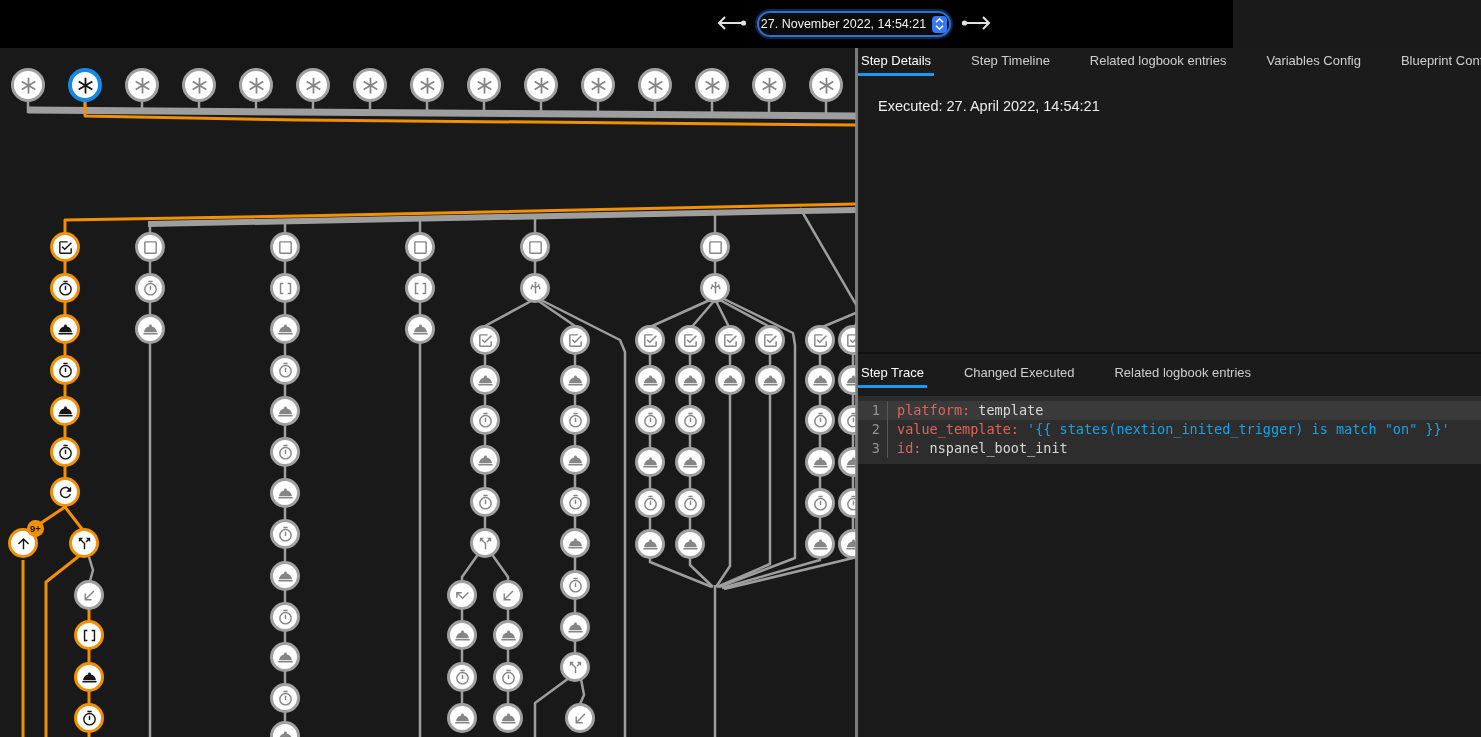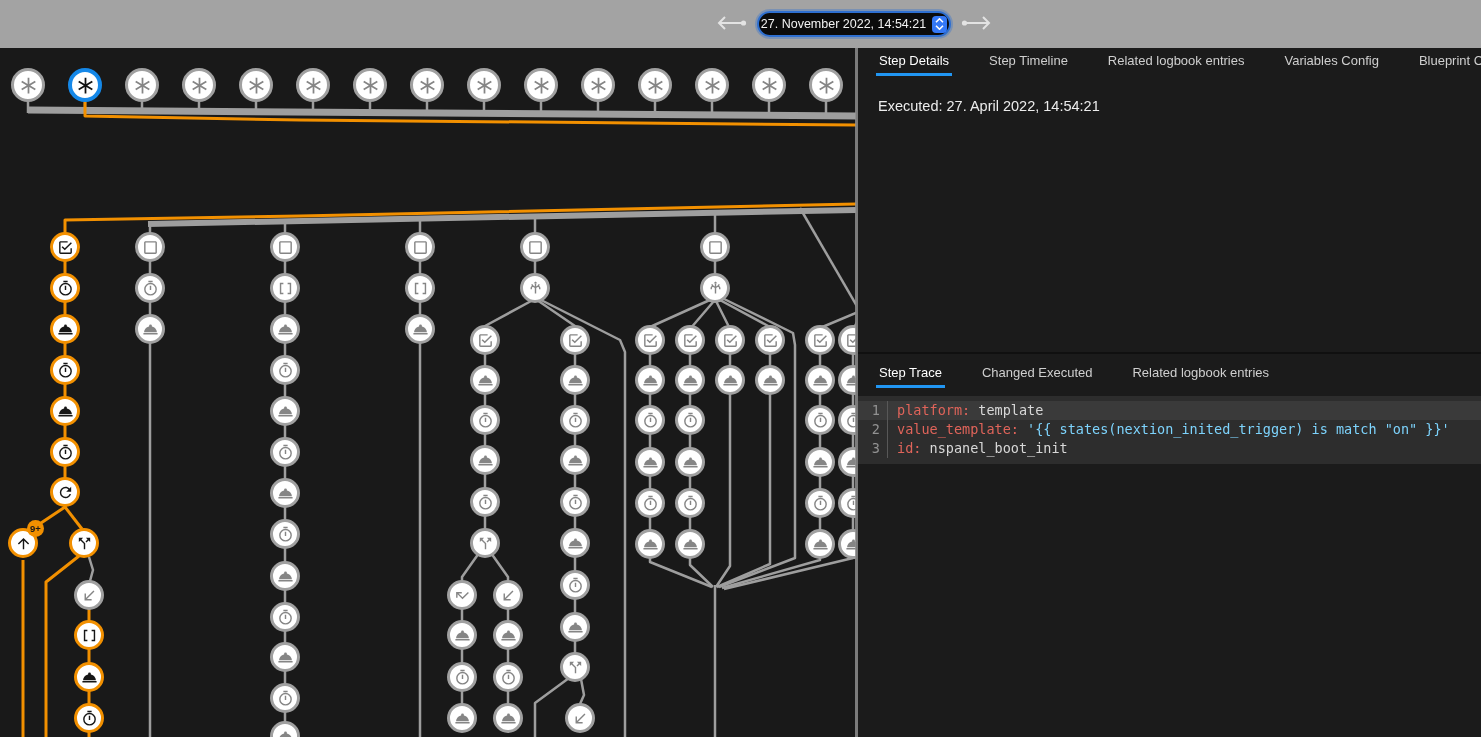--- a/index.html
+++ b/index.html
@@ -6,7 +6,7 @@
   #app{position:relative;width:1481px;height:737px;overflow:hidden;background:#1a1a1a;}
 
   
-  .topbar{position:absolute;left:0;top:0;width:1481px;height:48px;background:#a3a3a3;border-bottom:1px solid #232323;}
+  .topbar{position:absolute;left:0;top:0;width:1233px;height:48px;background:#000000;border-bottom:1px solid #232323;}
   .nav-btn{position:absolute;top:12px;width:36px;height:24px;background:none;border:none;padding:0;cursor:pointer;color:#e3e3e3;}
   .nav-btn.prev{left:714px;}
   .nav-btn.next{left:958px;}

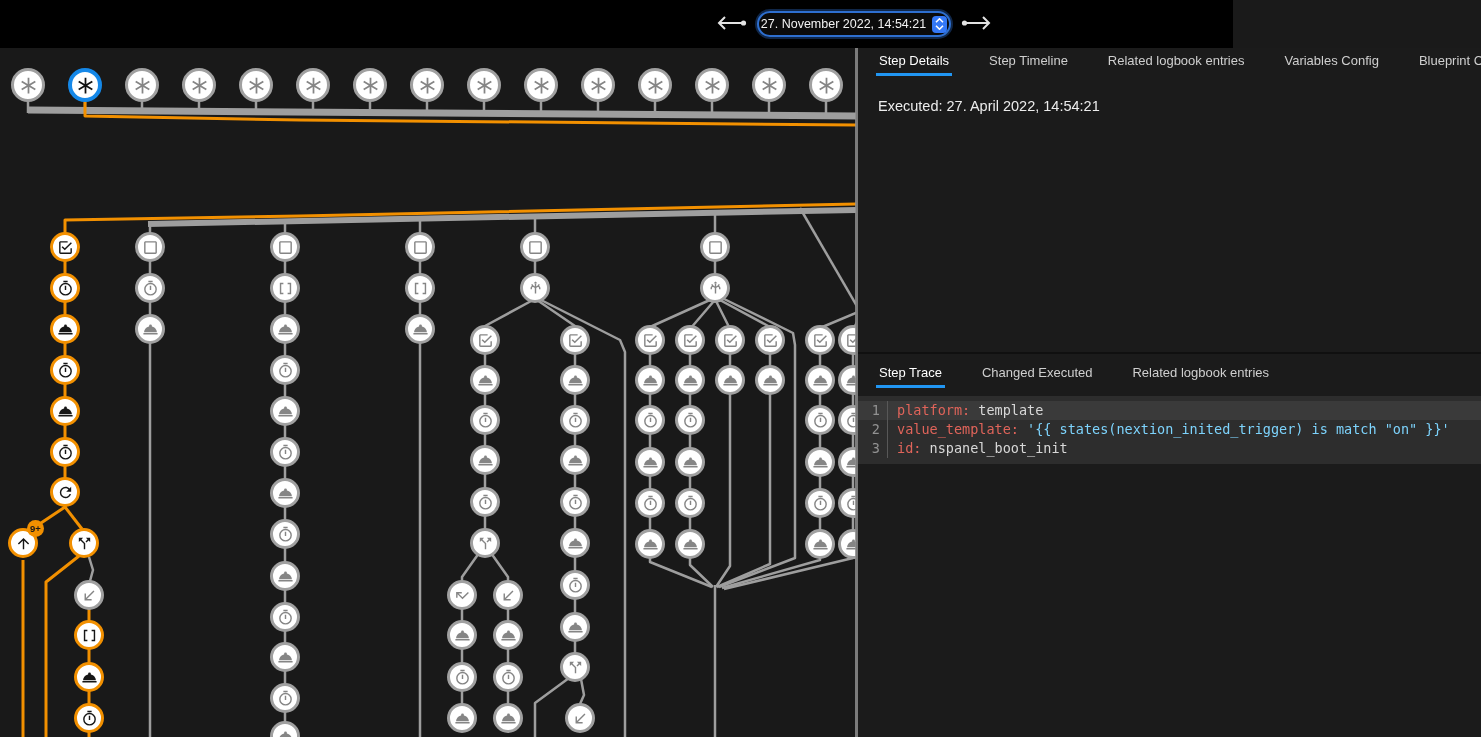--- a/index.html
+++ b/index.html
@@ -29,7 +29,7 @@
 
   
   .panel{position:absolute;left:858px;top:48px;width:623px;height:689px;background:#1b1b1b;}
-  .tabbar{display:flex;align-items:stretch;height:28px;padding-left:18px;gap:34px;}
+  .tabbar{display:flex;align-items:stretch;height:28px;gap:34px;}
   .tab{display:flex;align-items:center;padding:0 3px;font-size:13px;color:#cfcfcf;border-bottom:3px solid transparent;cursor:pointer;white-space:nowrap;}
   .tab.active{color:#ffffff;border-bottom-color:#2196f3;}
   .executed{padding:22px 20px 0 20px;font-size:14.5px;color:#ededed;}

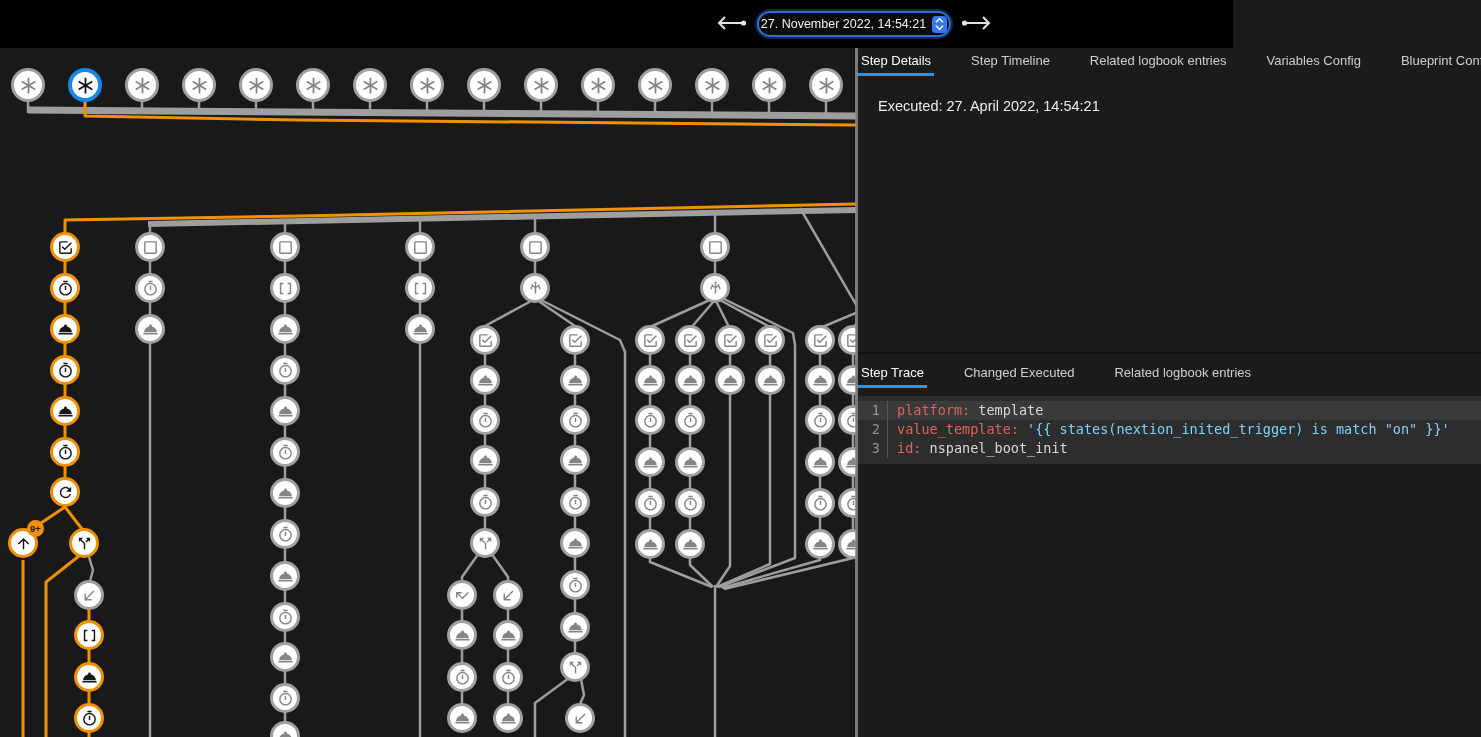--- a/index.html
+++ b/index.html
@@ -43,7 +43,7 @@
   .src{padding-left:9px;white-space:pre;}
   .c-k{color:#e0645a;}
   .c-p{color:#d8d8d8;}
-  .c-s{color:#7dd3fc;}
+  .c-s{color:#0ea5e9;}
 </style>
 </head>
 <body>

